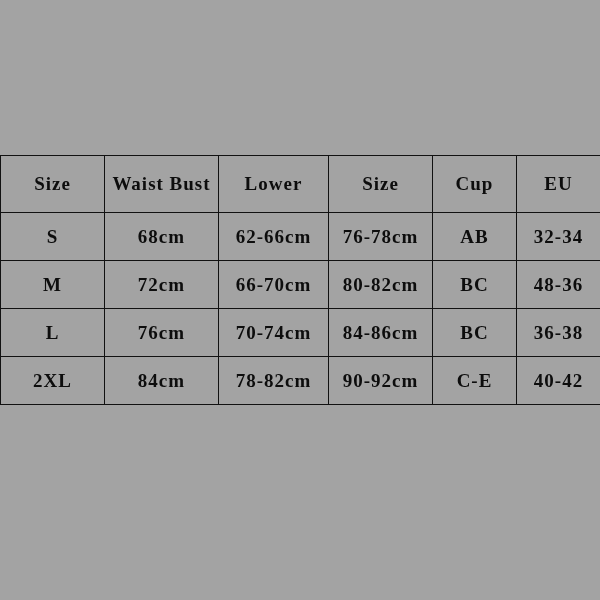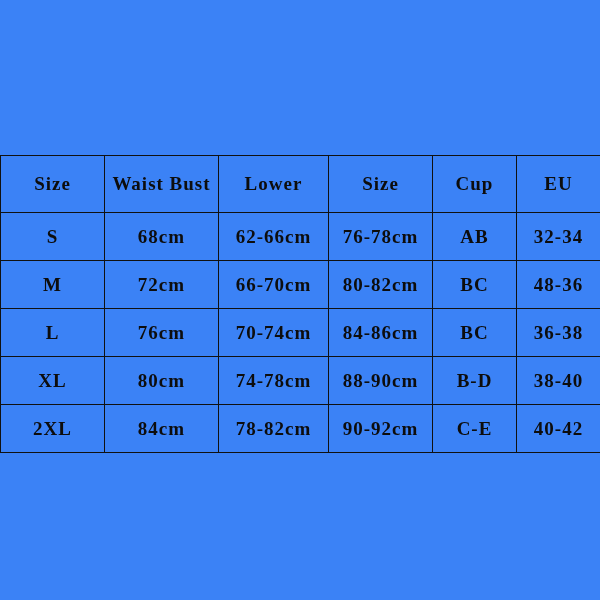--- a/index.html
+++ b/index.html
@@ -17,7 +17,7 @@
     position: relative;
     width: 600px;
     height: 600px;
-    background: #3b82f6;
+    background: #a3a3a3;
   }
   #table-wrap {
     position: absolute;

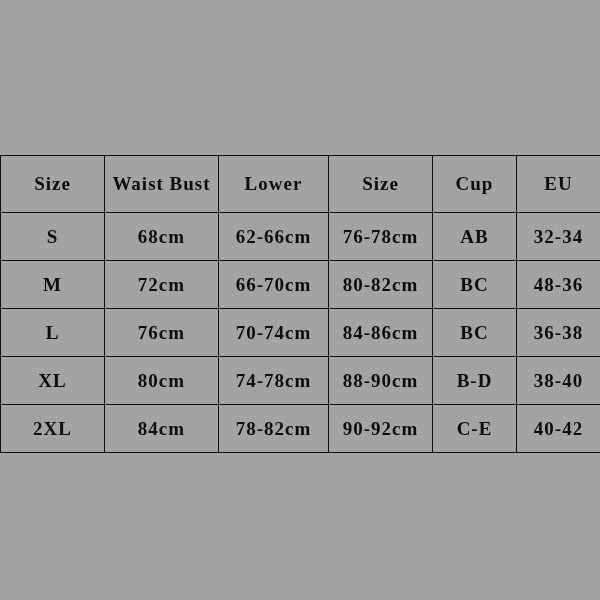--- a/index.html
+++ b/index.html
@@ -110,14 +110,6 @@
           <td>36-38</td>
         </tr>
         <tr>
-          <td>XL</td>
-          <td>80cm</td>
-          <td>74-78cm</td>
-          <td>88-90cm</td>
-          <td>B-D</td>
-          <td>38-40</td>
-        </tr>
-        <tr>
           <td>2XL</td>
           <td>84cm</td>
           <td>78-82cm</td>

